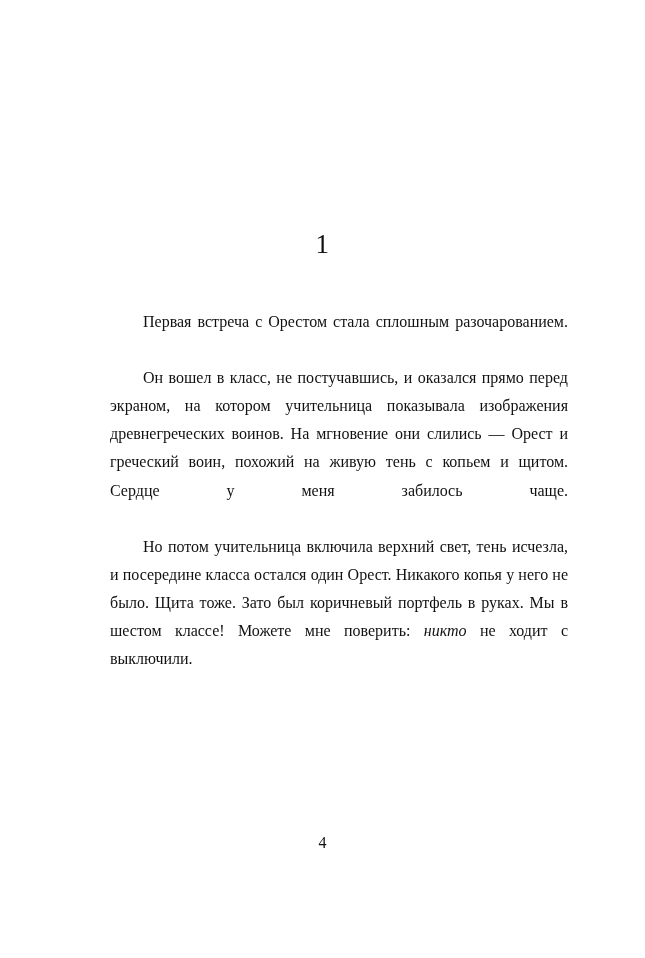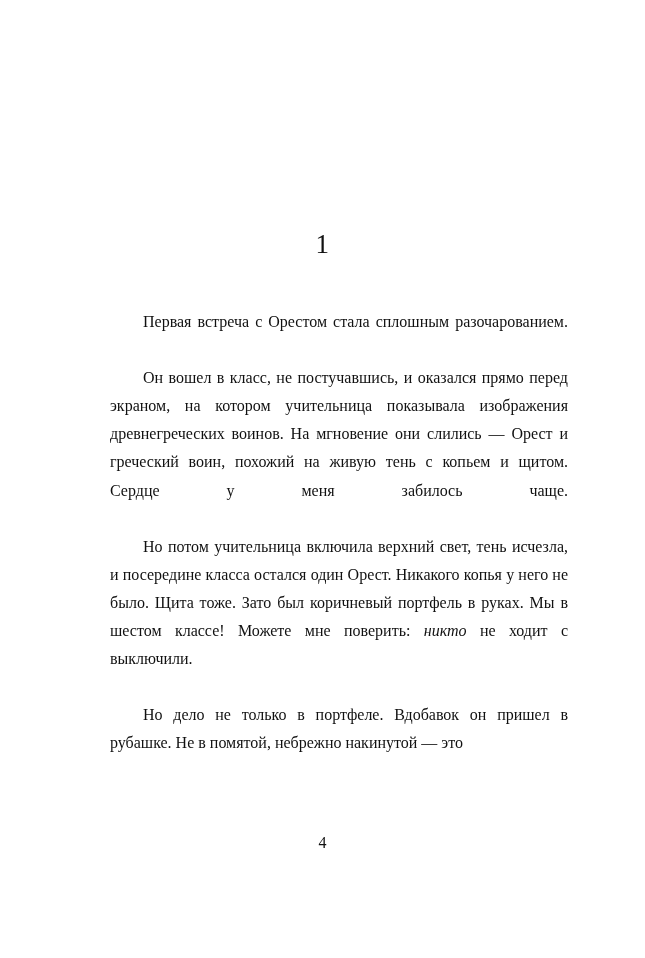--- a/index.html
+++ b/index.html
@@ -102,7 +102,6 @@
     <p><span>Но потом учительница включила верхний свет, тень исчезла, и посередине класса остался один Орест. Никакого копья у него не было. Щита тоже. Зато был коричневый портфель в руках. Мы в шестом классе! Можете мне поверить: </span><em>никто</em><span> не ходит с выключили.</span></p>
 
 
-    <p class="no-stretch">Но дело не только в портфеле. Вдобавок он пришел в рубашке. Не в помятой, небрежно накинутой — это</p>
 
   </div>
 

